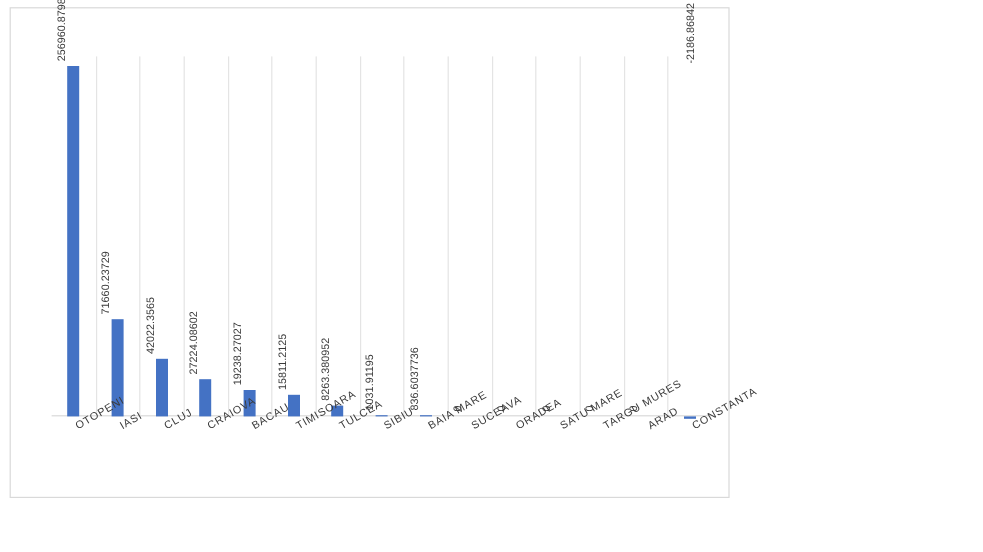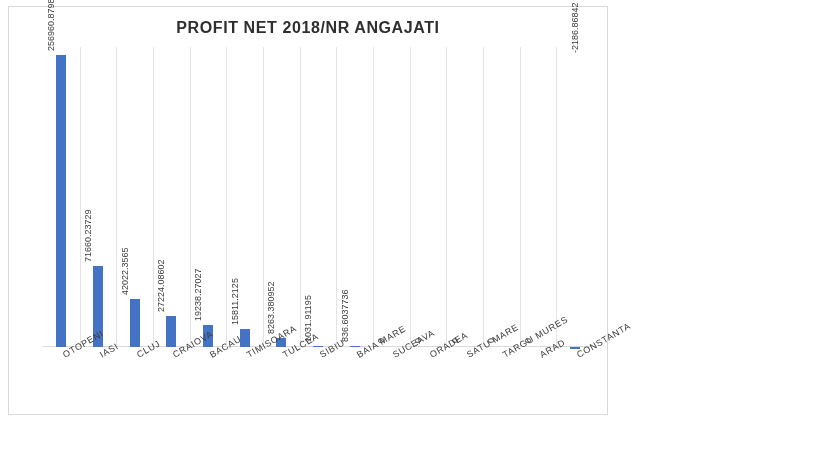--- a/index.html
+++ b/index.html
@@ -117,7 +117,6 @@
 <div id="root">
   <div id="chart-frame">
 
-    <div id="chart-title">PROFIT NET 2018/NR ANGAJATI</div>
 
     <div id="plot">
       <div id="plot-baseline"></div>

